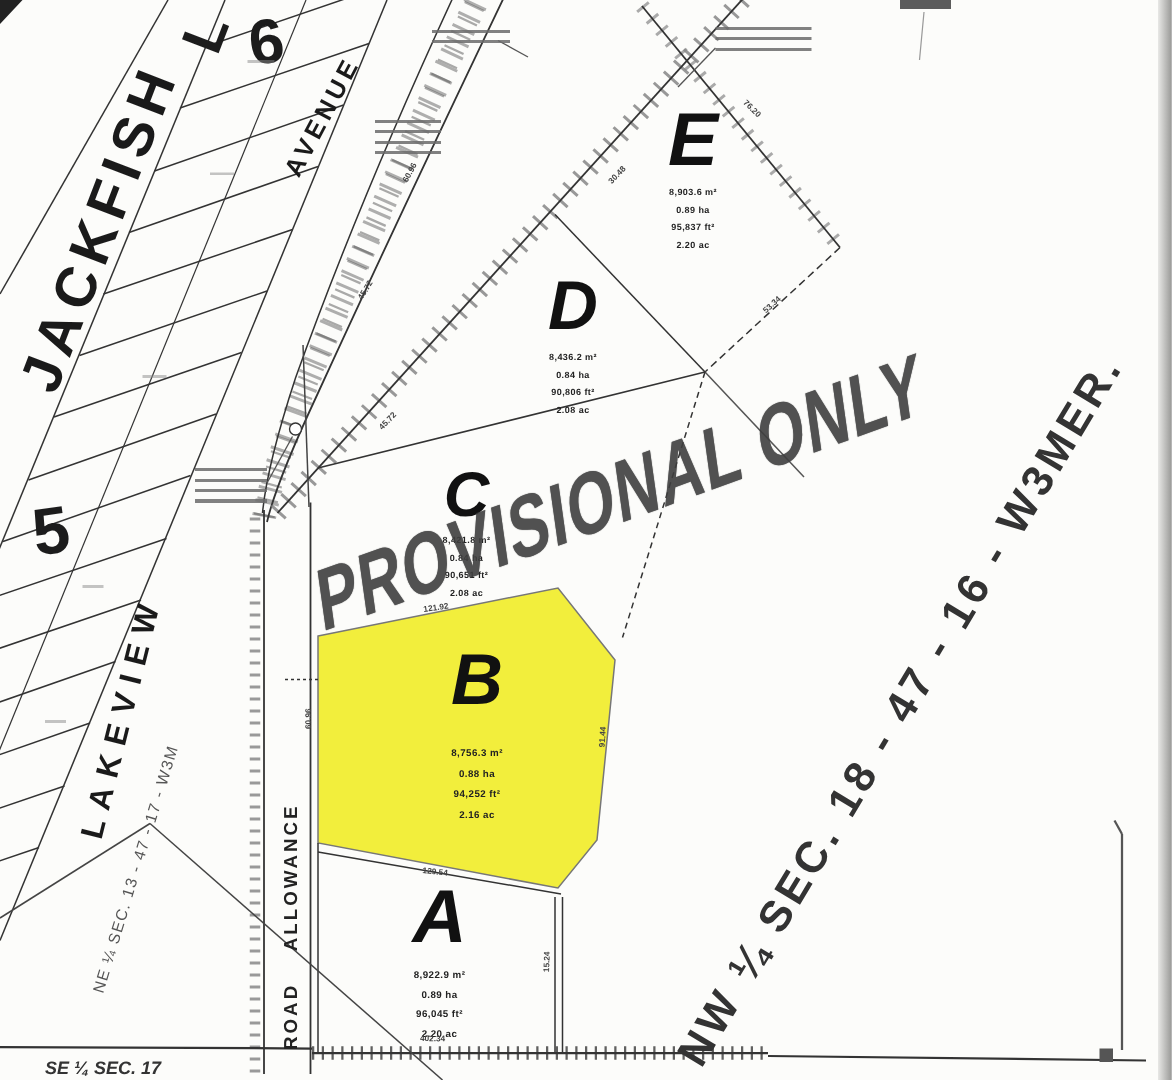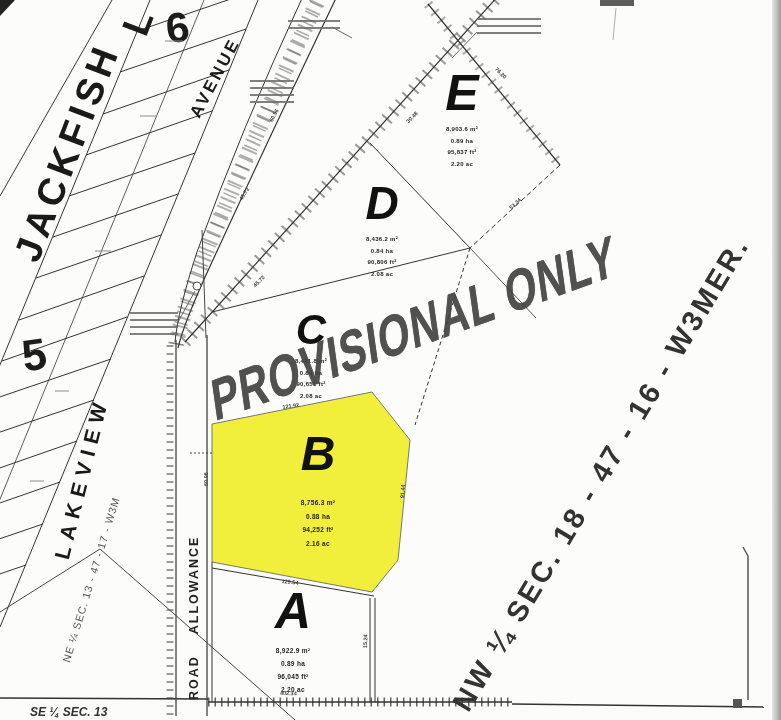--- a/index.html
+++ b/index.html
@@ -208,7 +208,7 @@
   <div class="smudge light" style="left:30px;top:480px;width:14px;height:5px"></div>
 
   <div class="nesec rot">NE ¼ SEC. 13 - 47 - 17 - W3M</div>
-  <div class="sesec">SE ¼ SEC. 13</div>
+  <div class="sesec">SE ¼ SEC. 17</div>
   <div class="nwsec rot">NW ¼ SEC. 18 - 47 - 16 - W3MER.</div>
 
   <div class="watermark">PROVISIONAL ONLY</div>

